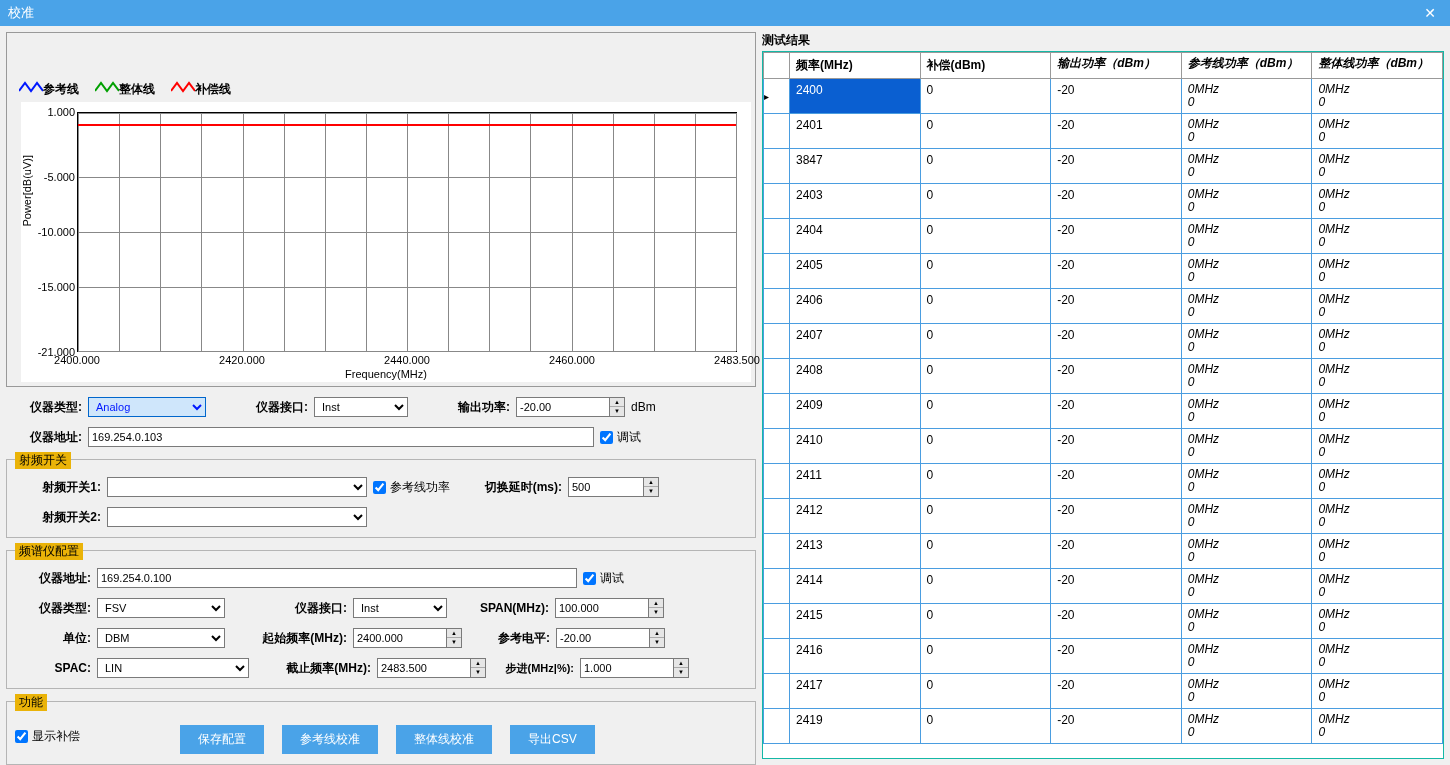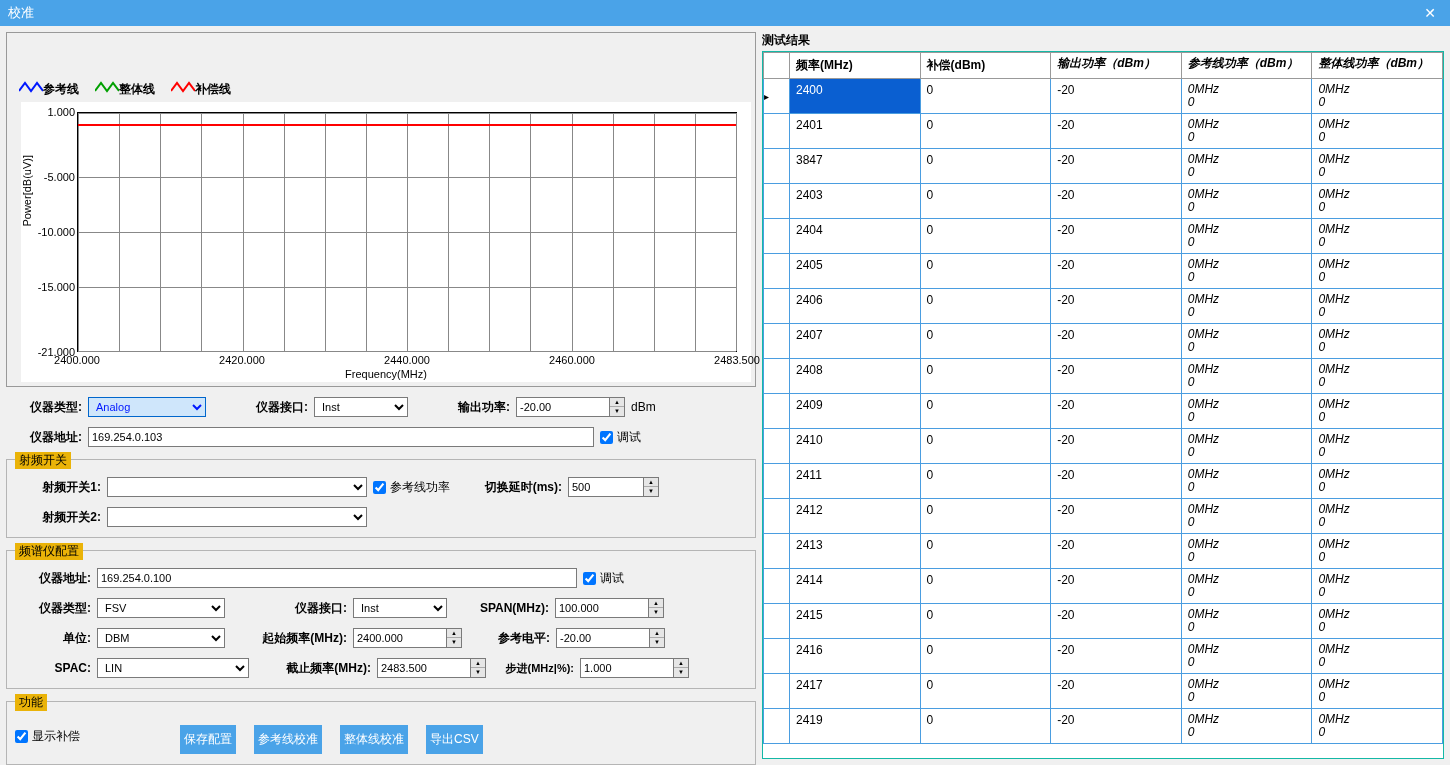--- a/index.html
+++ b/index.html
@@ -35,7 +35,7 @@
 .spin-btns span:first-child { border-bottom: 1px solid #aaa; }
 .grp { border: 1px solid #b5b5b5; margin-top: 12px; padding: 6px 8px 10px; background: #f0f0f0; }
 .grp-title { position: relative; top: -14px; background: #eab308; display: inline-block; padding: 0 4px; font-size: 12px; }
-.btn { background: #4aa3e8; color: #fff; border: none; padding: 6px 4px; font-size: 12px; cursor: pointer; font-family: inherit; }
+.btn { background: #4aa3e8; color: #fff; border: none; padding: 6px 18px; font-size: 12px; cursor: pointer; font-family: inherit; }
 .btn-row { display: flex; gap: 18px; margin-top: 6px; padding-left: 170px; }
 .results-label { font-weight: bold; margin-bottom: 2px; }
 .table-wrap { flex: 1; border: 1px solid #14b8a6; background: #fff; overflow: hidden; position: relative; }

